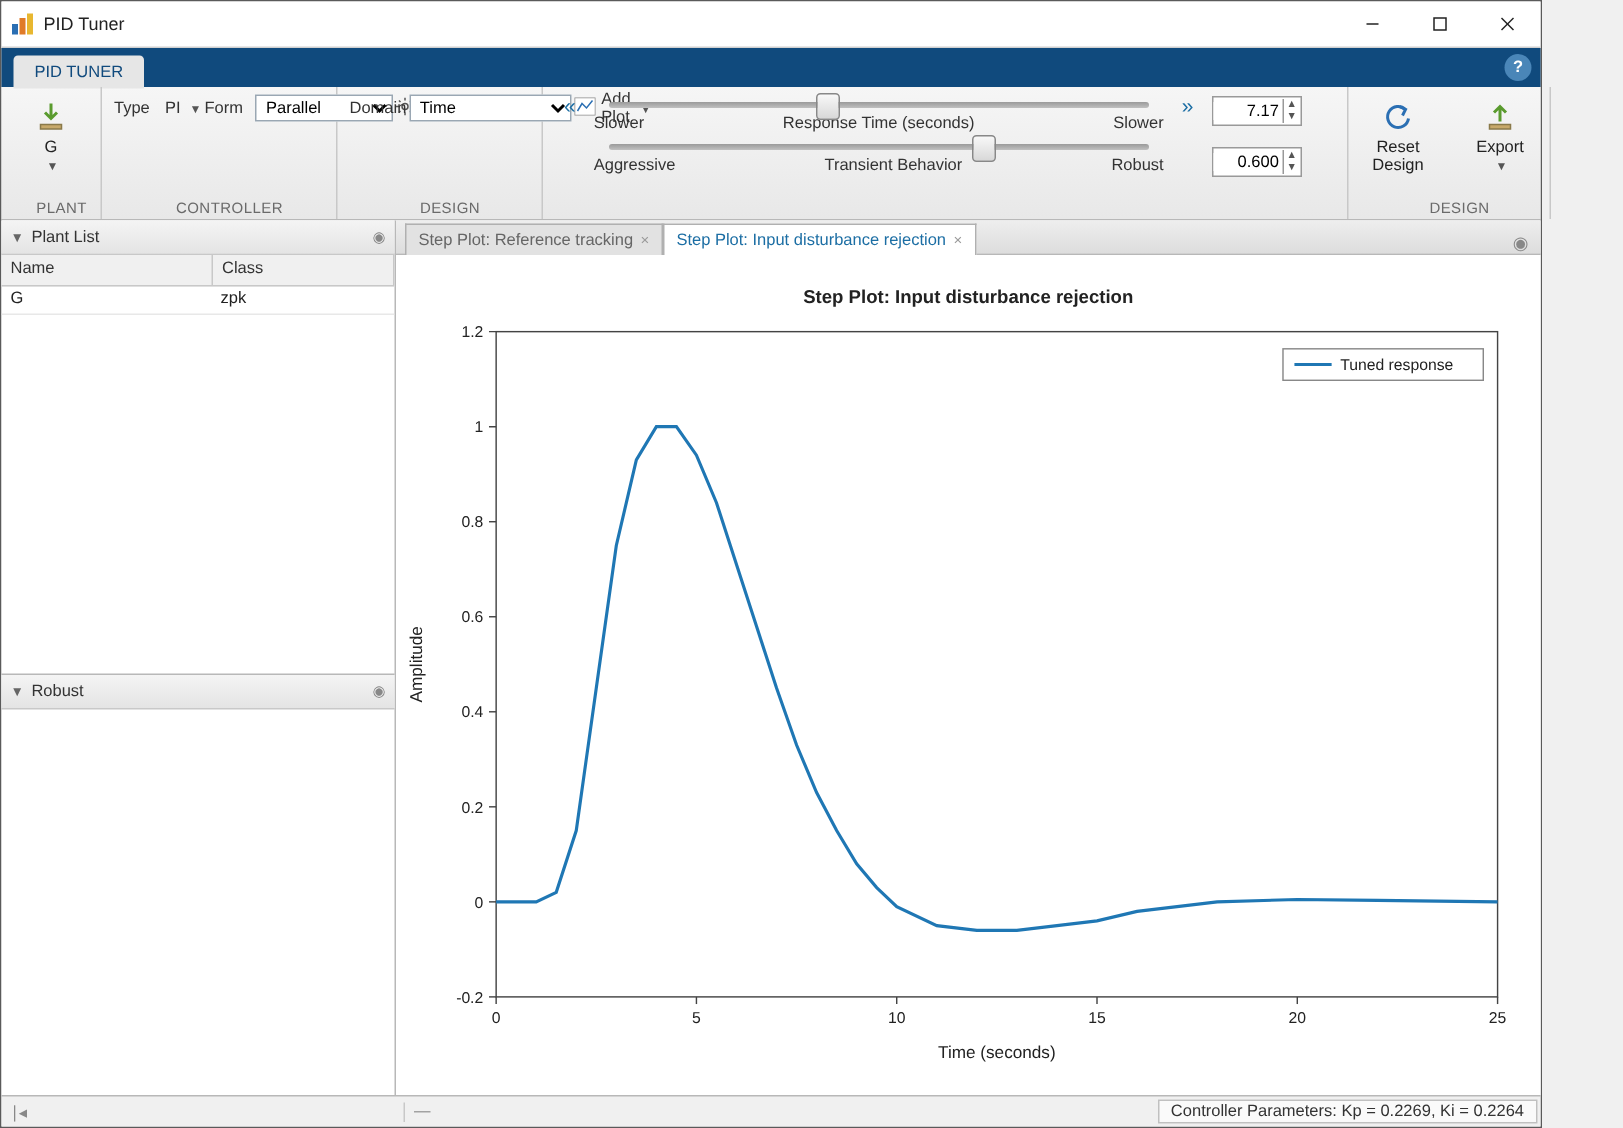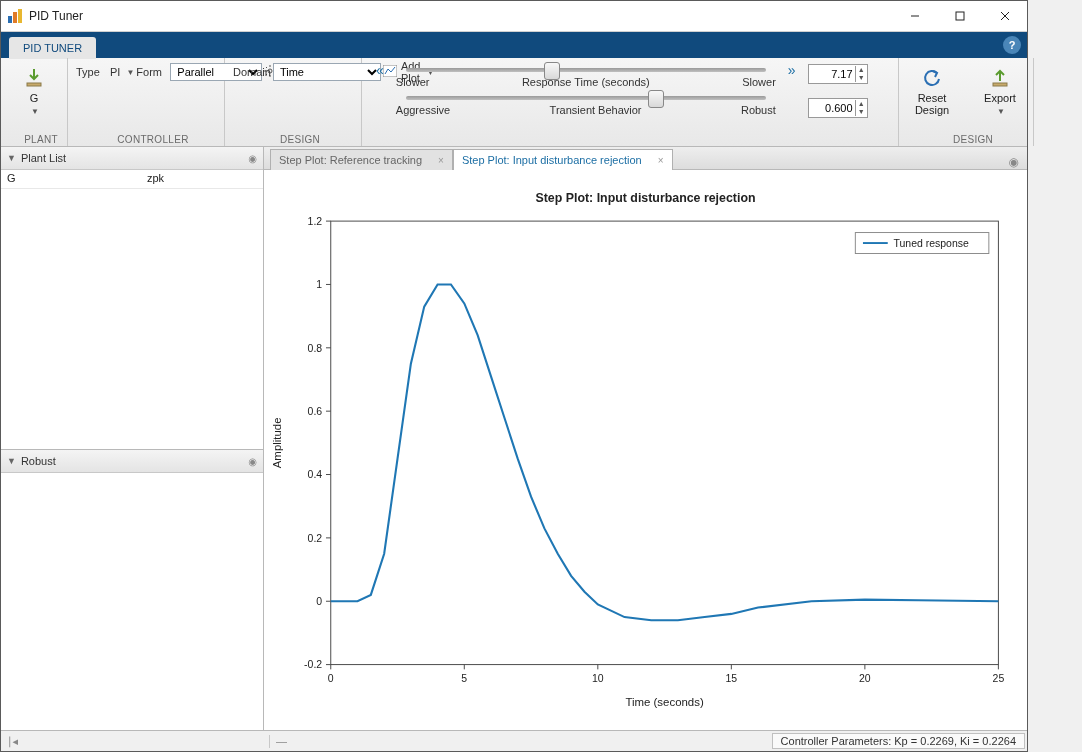--- a/index.html
+++ b/index.html
@@ -54,7 +54,7 @@
   .previewbody{flex:1;}
   .right{flex:1;display:flex;flex-direction:column;background:#f6f6f6;}
   .doctabs{height:22px;background:linear-gradient(#eee,#ddd);display:flex;align-items:flex-end;padding-left:6px;border-bottom:1px solid #b8b8b8;gap:0;}
-  .doctab{font-size:11px;padding:4px 8px;border:1px solid #b0b0b0;border-bottom:none;background:#e2e2e2;color:#666;display:flex;align-items:center;gap:16px;position:relative;top:1px;}
+  .doctab{font-size:11px;padding:4px 8px;border:1px solid #b0b0b0;border-bottom:none;background:#e2e2e2;color:#666;display:flex;align-items:center;gap:5px;position:relative;top:1px;}
   .doctab.active{background:#fff;color:#1c6ea4;}
   .doctab .cx{color:#999;font-size:10px;}
   .doctabs .gear{margin-left:auto;margin-right:8px;color:#888;font-size:12px;}

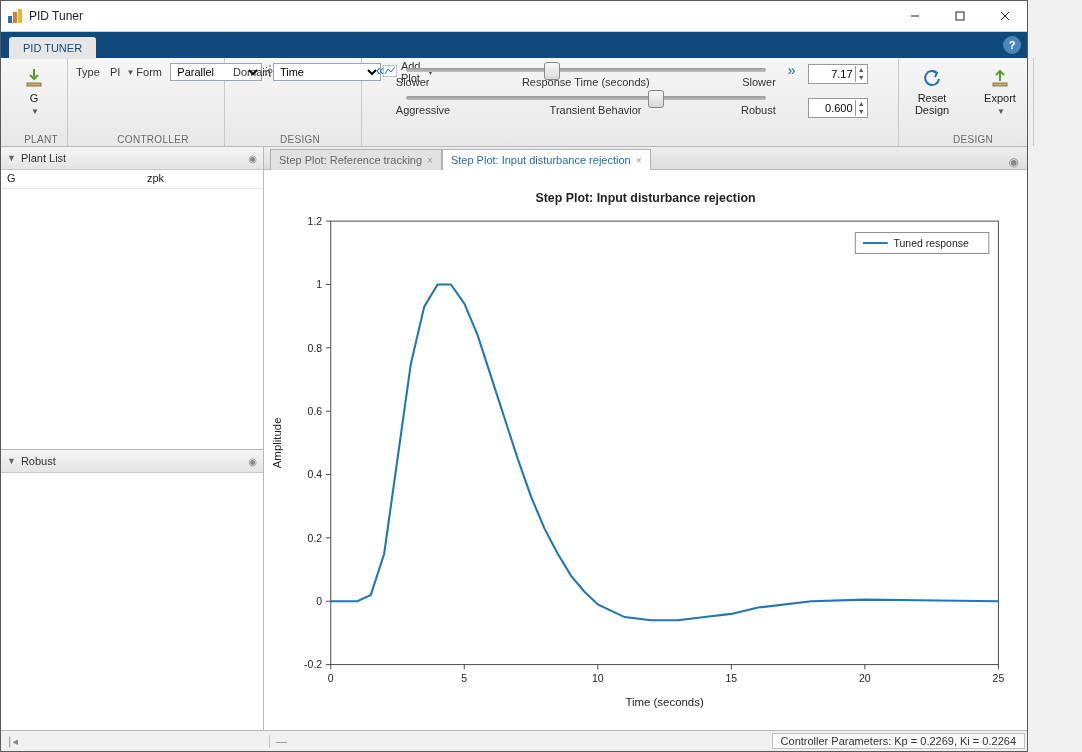--- a/index.html
+++ b/index.html
@@ -245,6 +245,10 @@
           <span>Plant List</span>
           <span class="x">◉</span>
         </div>
+      <div class="tablehdr">
+        <div class="col1">Name</div>
+        <div class="col2">Class</div>
+      </div>
       <div class="plantbody" id="plantbody">
           <div class="tablerow">
             <div class="col1">G</div>

